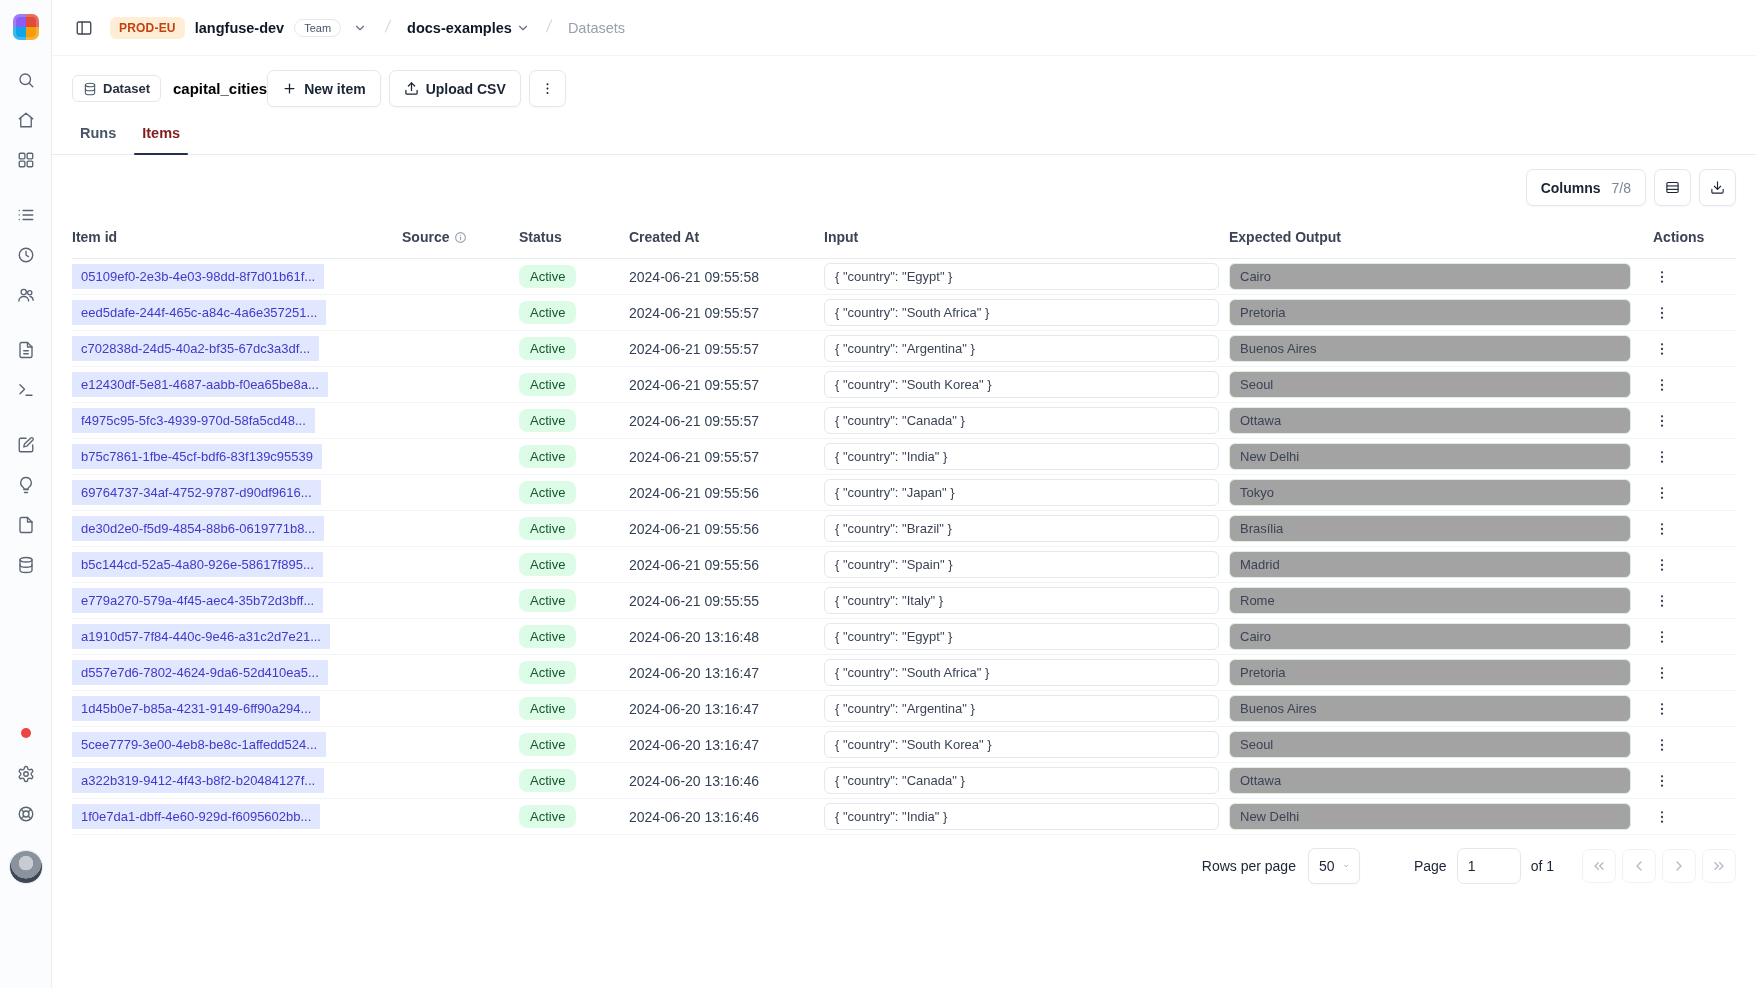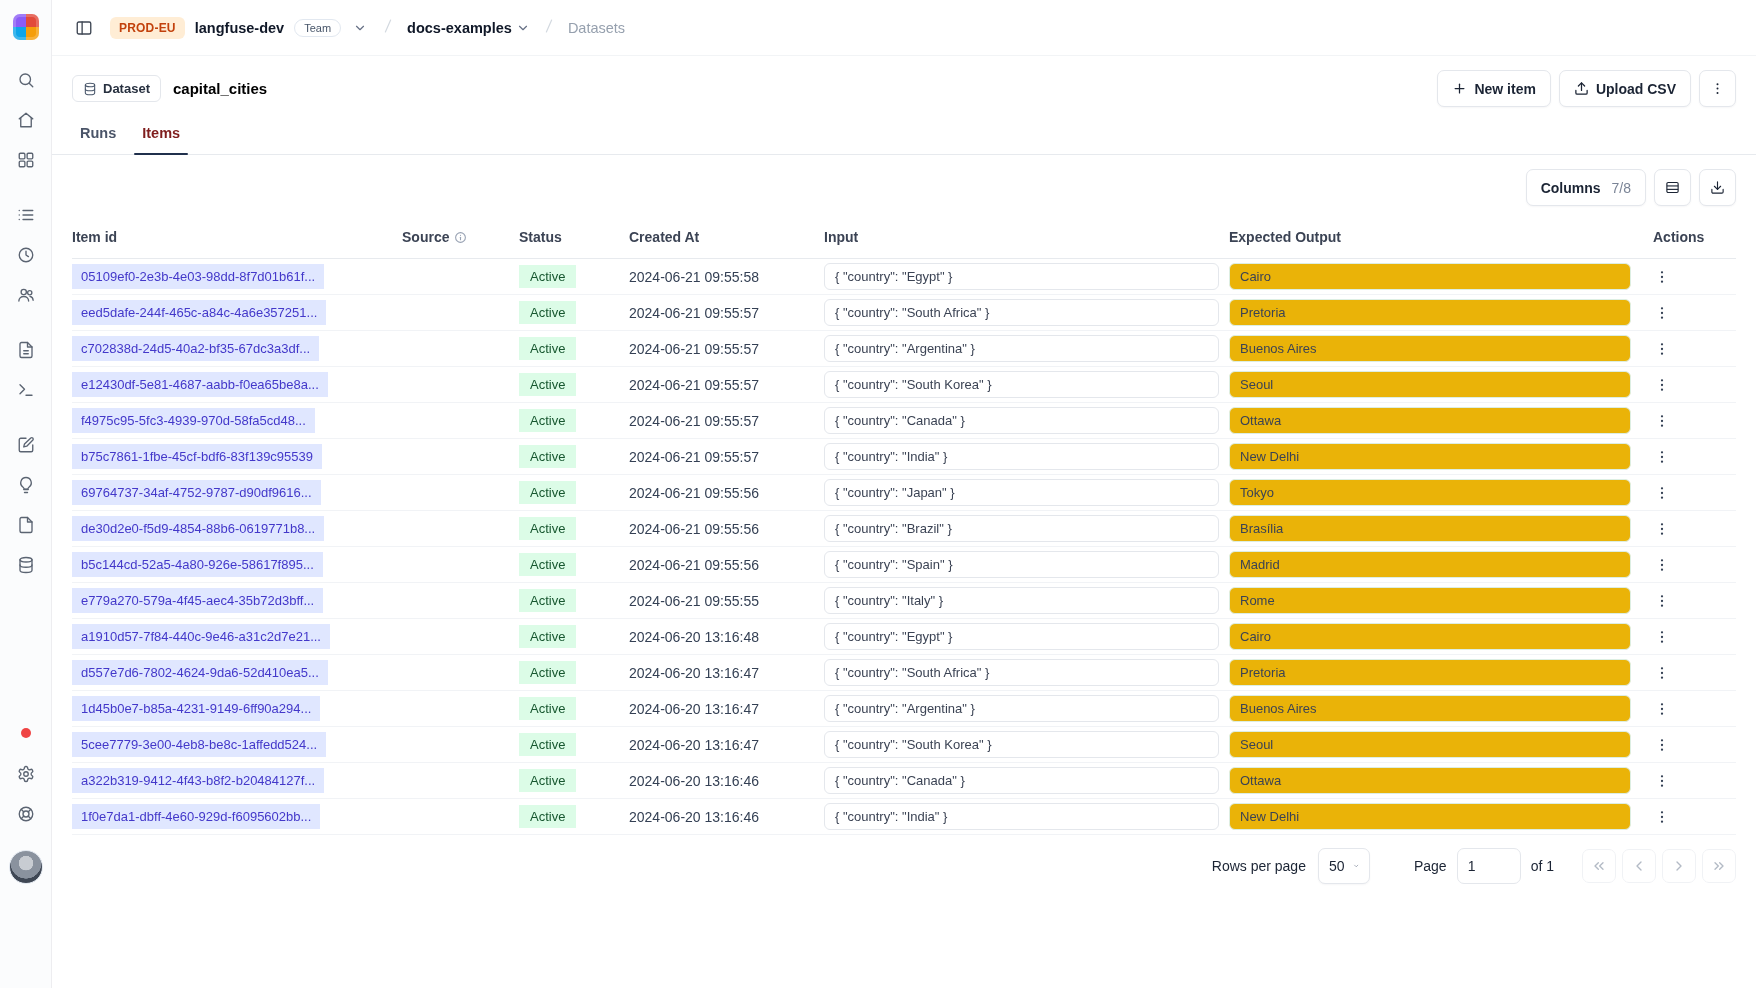--- a/index.html
+++ b/index.html
@@ -67,7 +67,7 @@
   .crumb-current { font-size:14.5px; font-weight:500; color:#96a0ae; }
 
   
-  .page-head { display:flex; align-items:center; justify-content:space-between; margin:14px 20px 0 20px; }
+  .page-head { display:flex; align-items:center; justify-content:flex-start; margin:14px 20px 0 20px; }
   .page-head-left { display:flex; align-items:center; gap:12px; }
   .entity-badge {
     display:inline-flex; align-items:center; gap:6px; border:1px solid #e4e7ec;

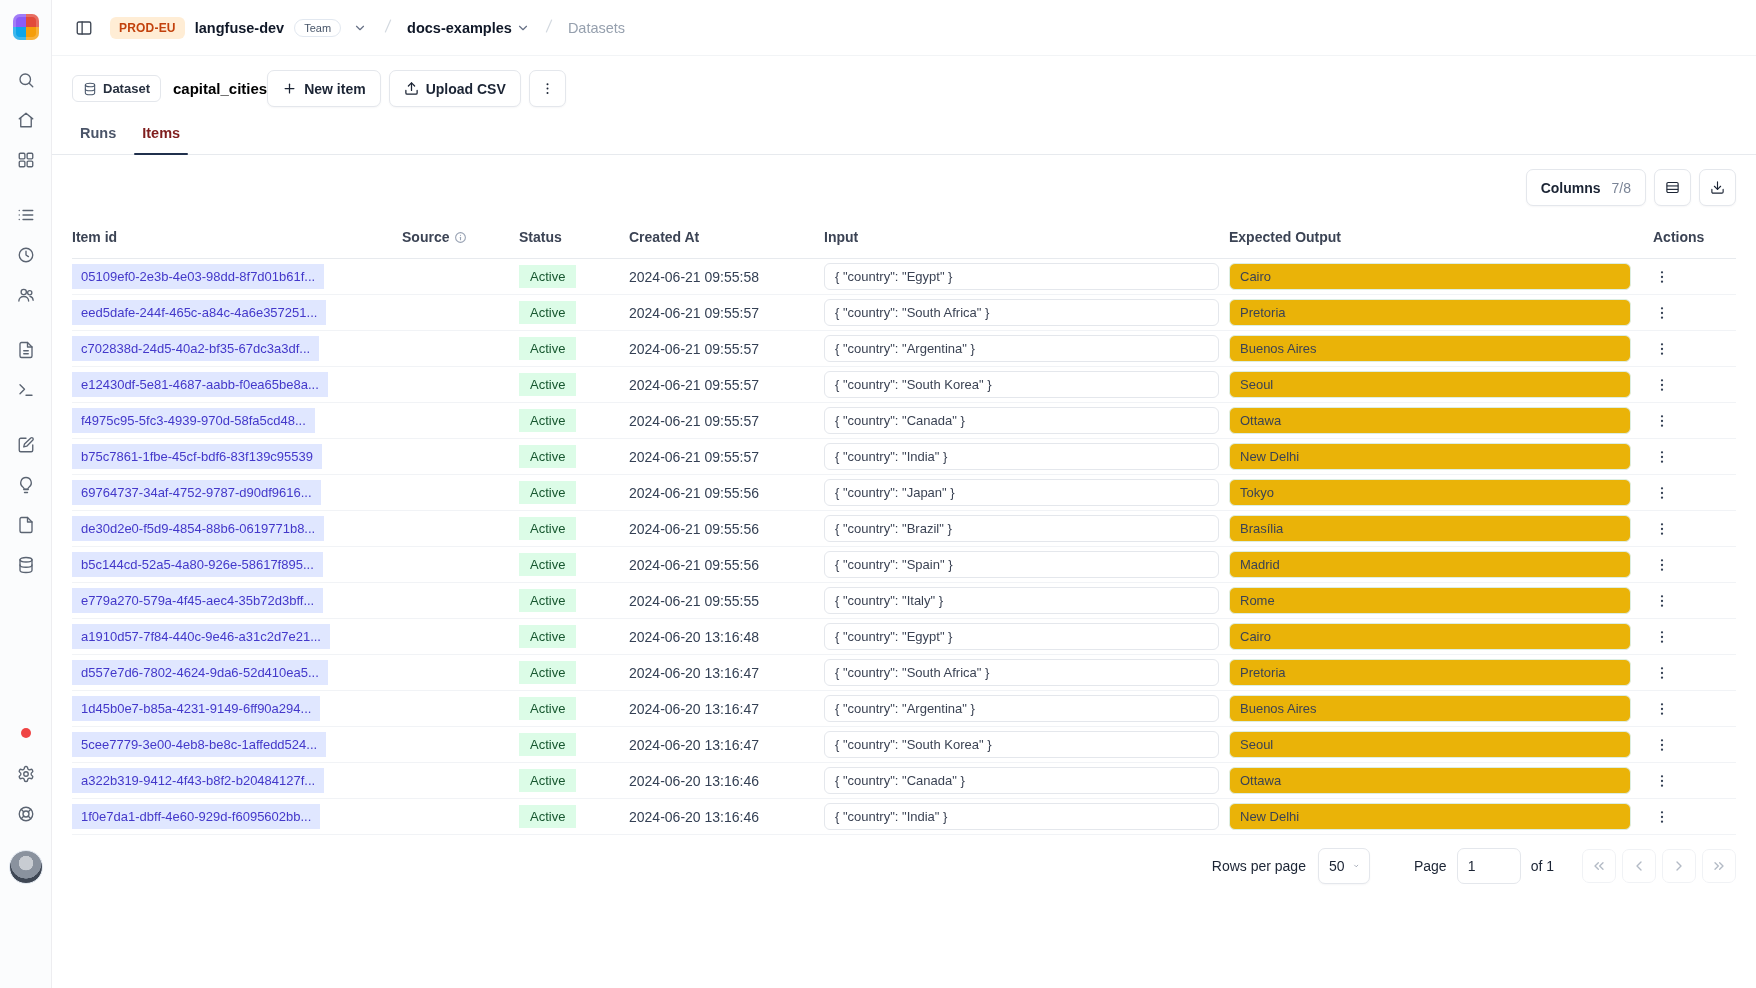--- a/index.html
+++ b/index.html
@@ -116,7 +116,7 @@
   }
   .status-badge {
     display:inline-block; background:#dcfce7; color:#17572f; font-size:13px; font-weight:500;
-    padding:4px 11px; border-radius:0;
+    padding:4px 11px; border-radius:8px;
   }
   .cell-box {
     border:1px solid #e4e7ec; border-radius:6px; background:#fff;

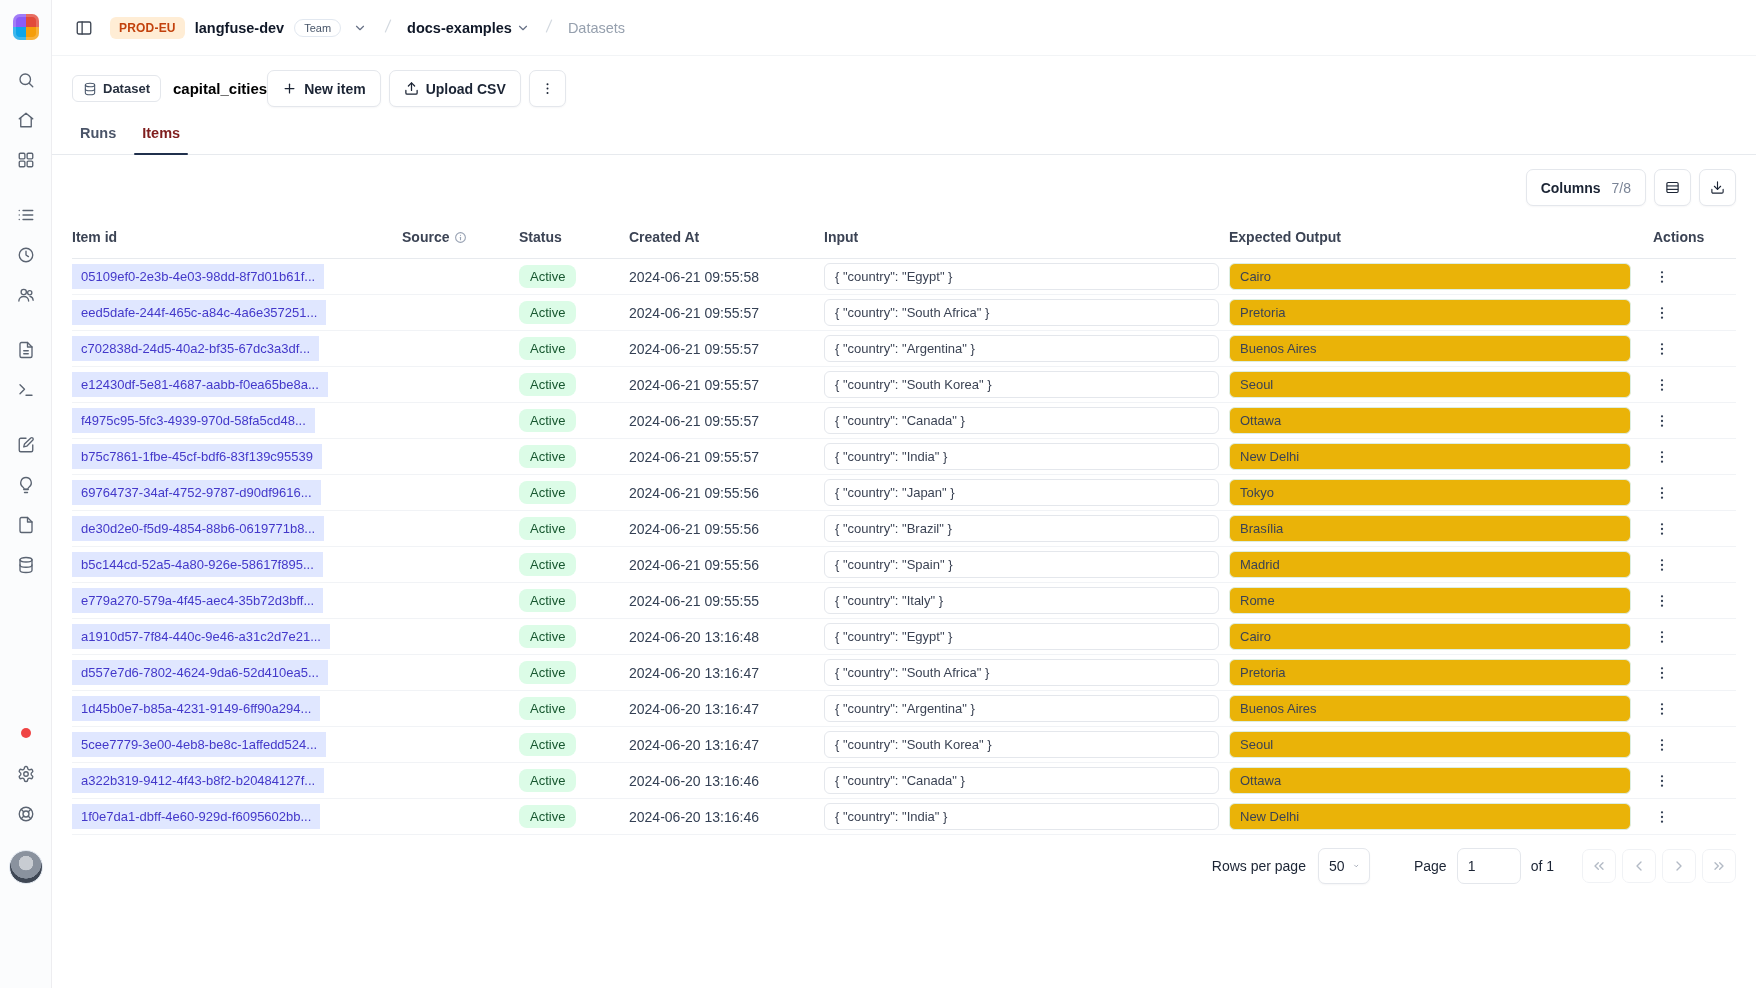--- a/index.html
+++ b/index.html
@@ -123,7 +123,7 @@
     padding:5px 10px; font-size:13px; color:#3b4354; margin-right:10px;
     white-space:nowrap; overflow:hidden; text-overflow:ellipsis; cursor:pointer;
   }
-  .cell-box.output { background:#eab308; border-color:#ddeee2; }
+  .cell-box.output { background:#a3a3a3; border-color:#ddeee2; }
   .kebab-btn {
     border:none; background:transparent; cursor:pointer; color:#344054;
     width:26px; height:26px; display:flex; align-items:center; justify-content:center; border-radius:5px; margin-left:8px;

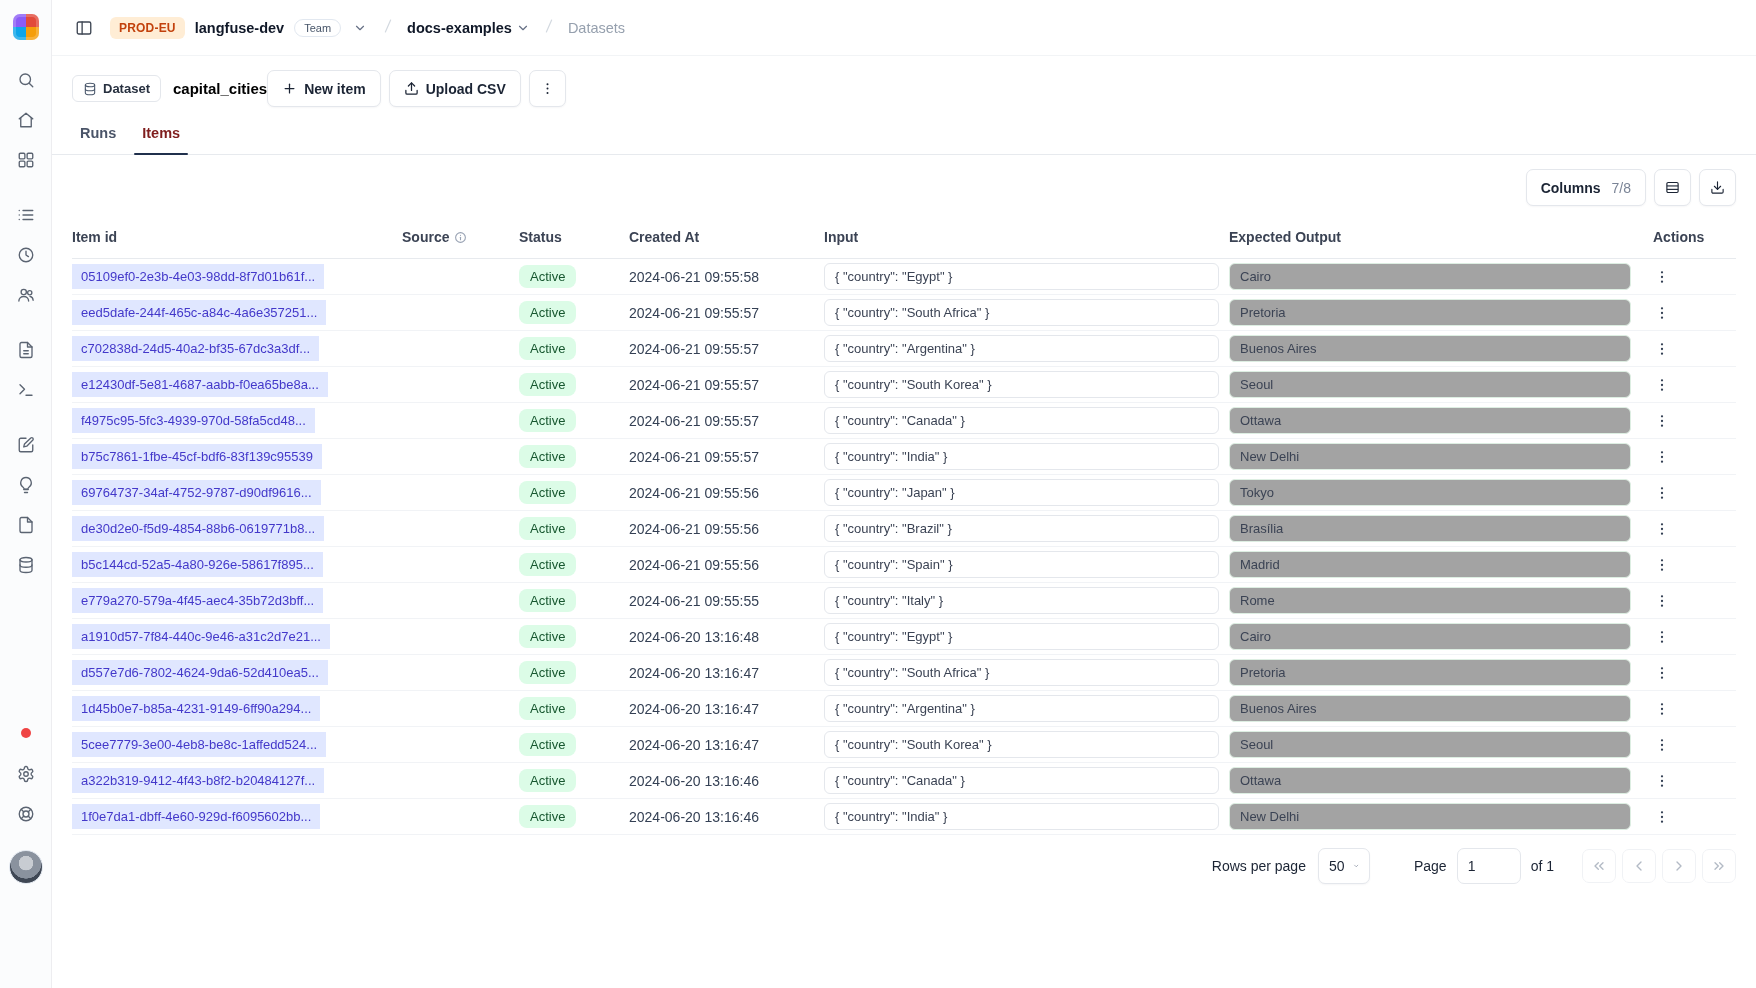--- a/index.html
+++ b/index.html
@@ -141,7 +141,7 @@
     background:#fff; cursor:pointer; font-size:14px; box-shadow:0 1px 2px rgba(16,24,40,.04);
   }
   .select-box svg { width:14px; height:14px; color:#667085; }
-  .page-group { display:flex; align-items:center; gap:10px; margin-left:32px; }
+  .page-group { display:flex; align-items:center; gap:10px; margin-left:42px; }
   .page-input {
     width:64px; height:36px; border:1px solid #e4e7ec; border-radius:7px; padding:0 10px;
     font-size:14px; font-family:inherit; color:#1b2434; outline:none;

